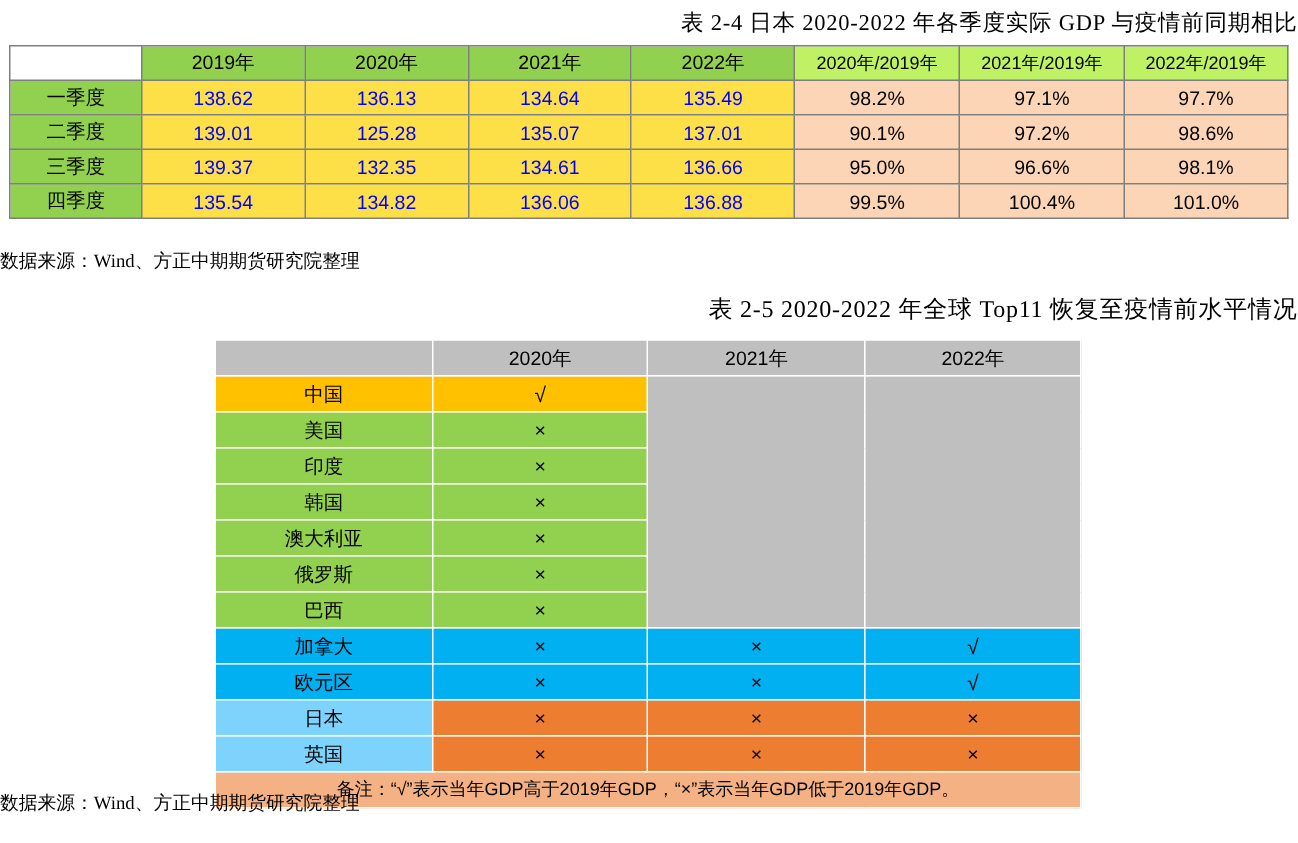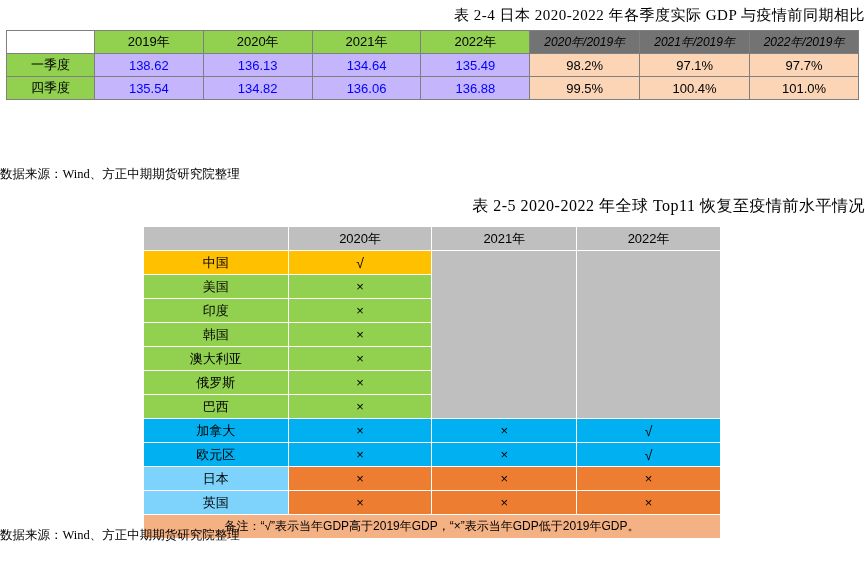--- a/index.html
+++ b/index.html
@@ -47,7 +47,7 @@
   }
   .c-blank{background:#ffffff;border:1px solid #7f7f7f;}
   .c-hdr-green{background:#92d050;}
-  .c-hdr-cyan{background:#737373;font-size:12px;font-style:italic;}
+  .c-hdr-cyan{background:#bef264;font-size:12px;}
   .c-rowlbl{background:#92d050;}
   .c-yellow{background:#c4b5fd;color:#0000ff;}
   .c-peach{background:#fbd5b5;}

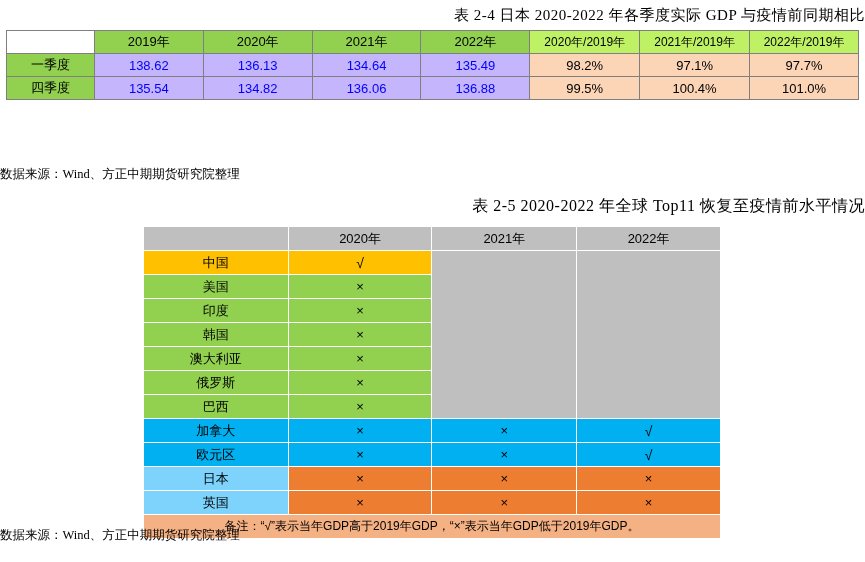--- a/index.html
+++ b/index.html
@@ -49,7 +49,7 @@
   .c-hdr-green{background:#92d050;}
   .c-hdr-cyan{background:#bef264;font-size:12px;}
   .c-rowlbl{background:#92d050;}
-  .c-yellow{background:#c4b5fd;color:#0000ff;}
+  .c-yellow{background:#fde047;color:#0000ff;}
   .c-peach{background:#fbd5b5;}
   .c-blue{background:#8db3e2;}
   .c-blue-b{background:#8db3e2;}

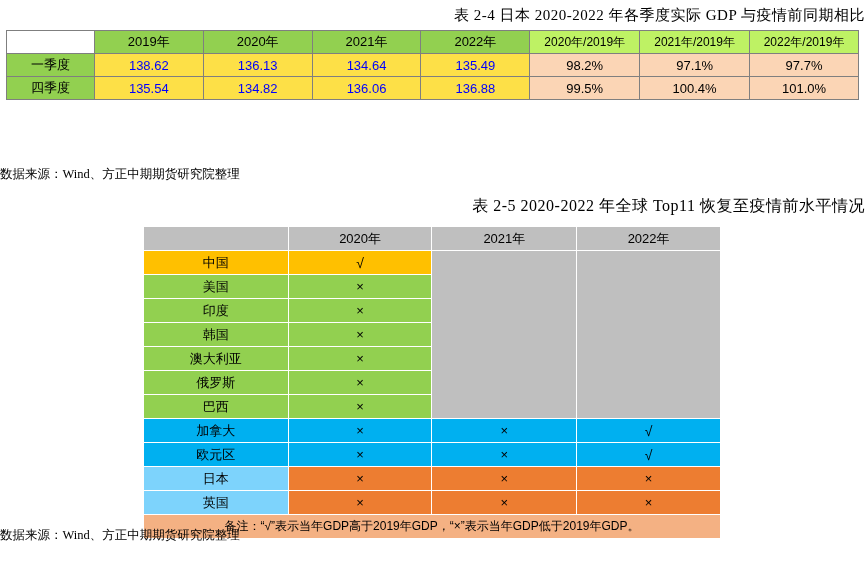--- a/index.html
+++ b/index.html
@@ -124,6 +124,16 @@
       <td class="c-peach num">97.7%</td>
     </tr>
     <tr>
+      <td class="c-rowlbl">二季度</td>
+      <td class="c-yellow num">139.01</td>
+      <td class="c-yellow num">125.28</td>
+      <td class="c-yellow num">135.07</td>
+      <td class="c-yellow num">137.01</td>
+      <td class="c-peach num">90.1%</td>
+      <td class="c-peach num">97.2%</td>
+      <td class="c-peach num">98.6%</td>
+    </tr>
+    <tr>
       <td class="c-rowlbl">四季度</td>
       <td class="c-yellow num">135.54</td>
       <td class="c-yellow num">134.82</td>

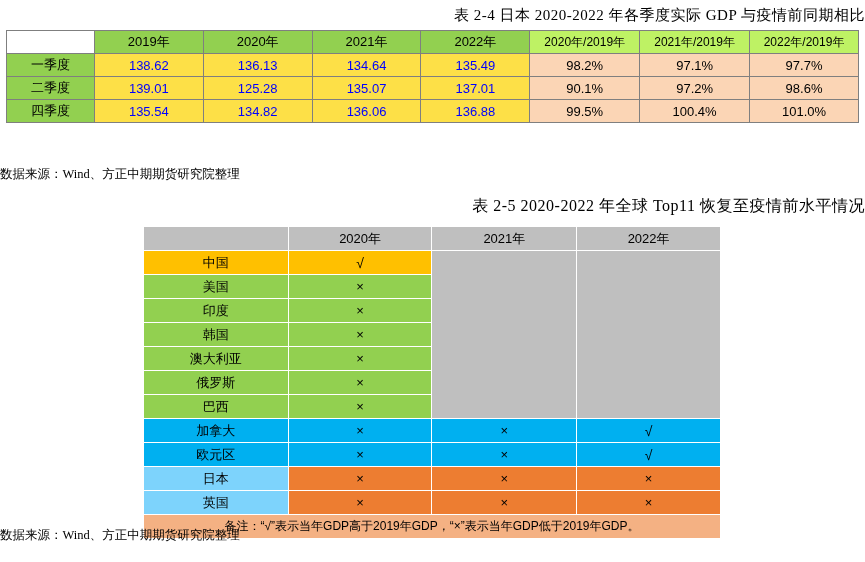--- a/index.html
+++ b/index.html
@@ -134,6 +134,16 @@
       <td class="c-peach num">98.6%</td>
     </tr>
     <tr>
+      <td class="c-rowlbl">三季度</td>
+      <td class="c-yellow num">139.37</td>
+      <td class="c-yellow num">132.35</td>
+      <td class="c-yellow num">134.61</td>
+      <td class="c-yellow num">136.66</td>
+      <td class="c-peach num">95.0%</td>
+      <td class="c-peach num">96.6%</td>
+      <td class="c-peach num">98.1%</td>
+    </tr>
+    <tr>
       <td class="c-rowlbl">四季度</td>
       <td class="c-yellow num">135.54</td>
       <td class="c-yellow num">134.82</td>

